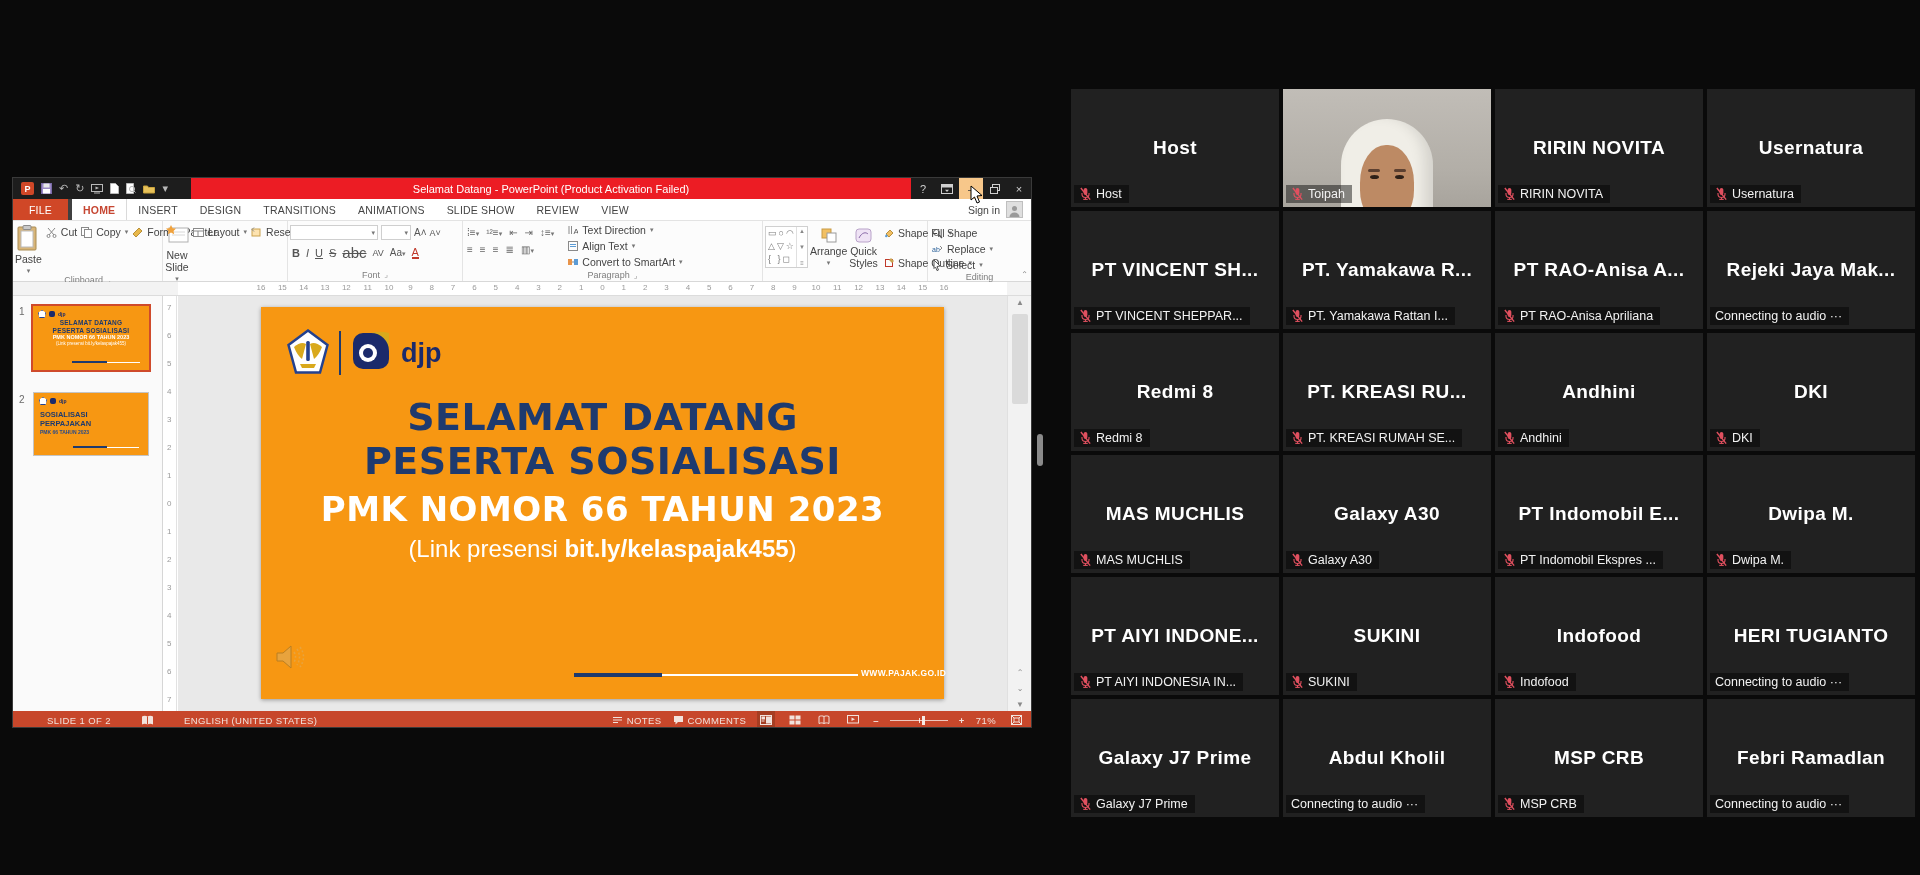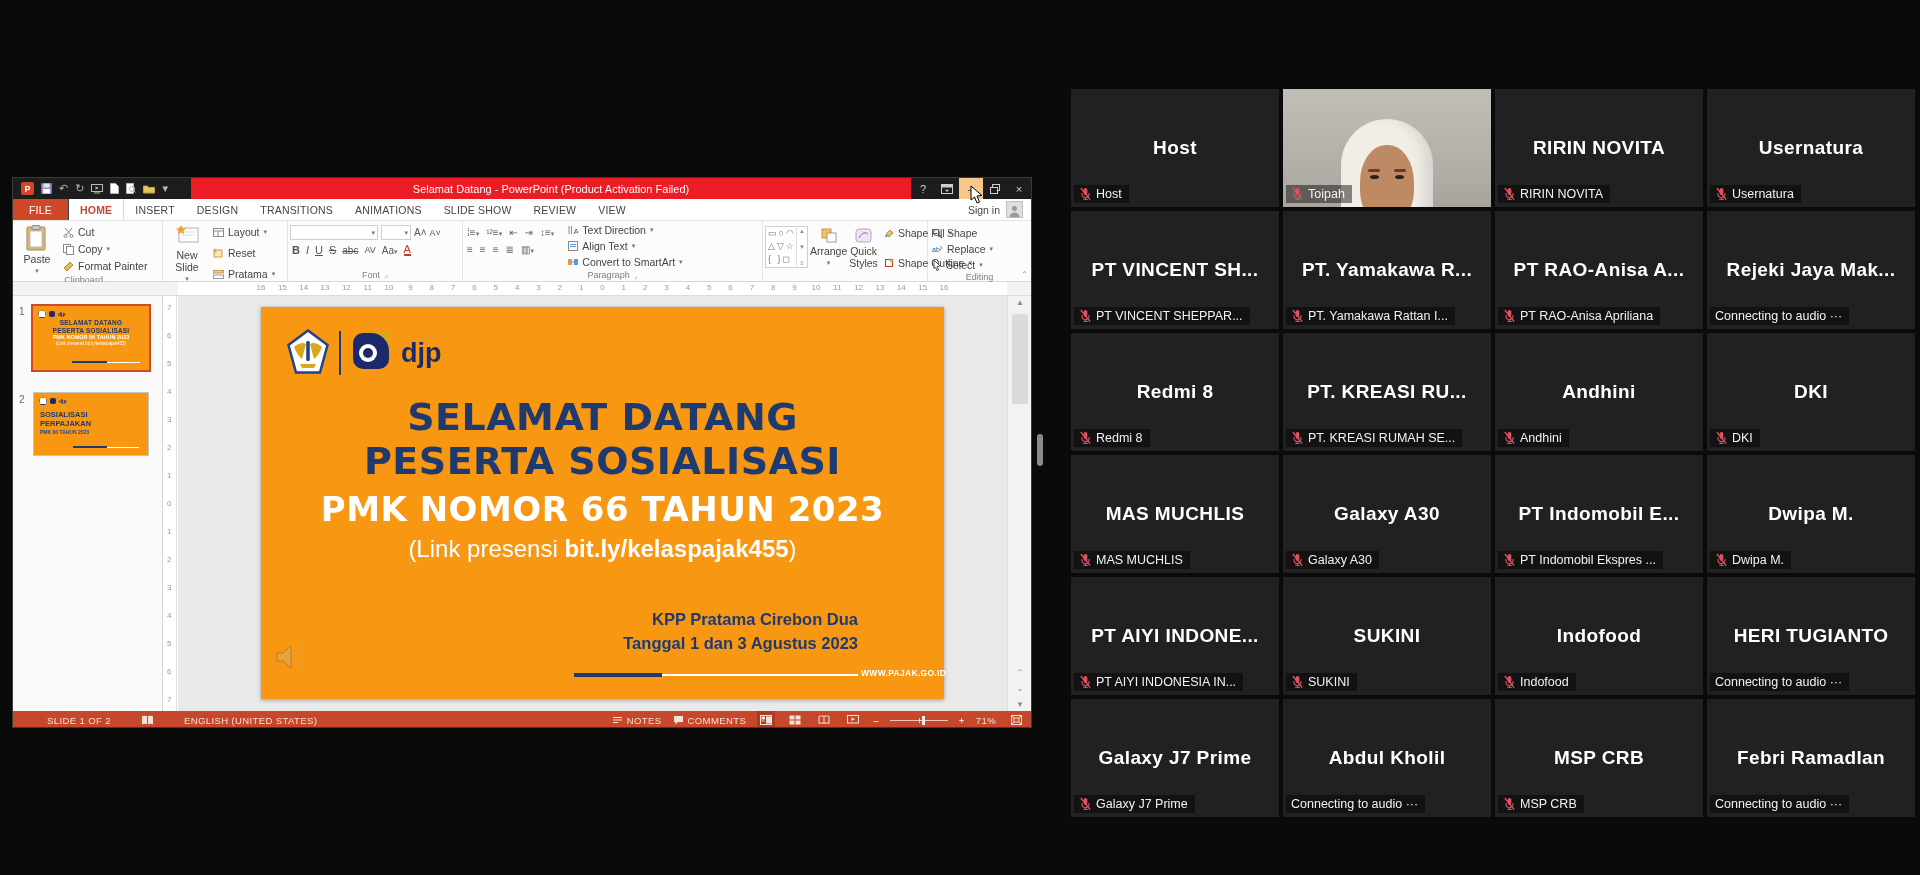--- a/index.html
+++ b/index.html
@@ -26,7 +26,7 @@
           border-bottom:1px solid #e3e3e3;box-sizing:border-box;}
   .tab{padding:0 11px;display:flex;align-items:center;font-size:10.5px;color:#444;letter-spacing:.2px;}
   .tab.file{background:#d04727;color:#fff;padding:0 16px;}
-  .tab.active{color:#c64632;border-left:1px solid #404040;border-right:1px solid #dadada;background:#fff;font-weight:bold;}
+  .tab.active{color:#c64632;border-left:4px solid #404040;border-right:1px solid #dadada;background:#fff;font-weight:bold;}
   .signin{margin-left:auto;display:flex;align-items:center;gap:6px;padding-right:8px;font-size:10.5px;color:#444;}
   .avatarbox{width:15px;height:15px;background:#dfdfdf;border:1px solid #bfbfbf;display:flex;align-items:flex-end;justify-content:center;overflow:hidden;}
 

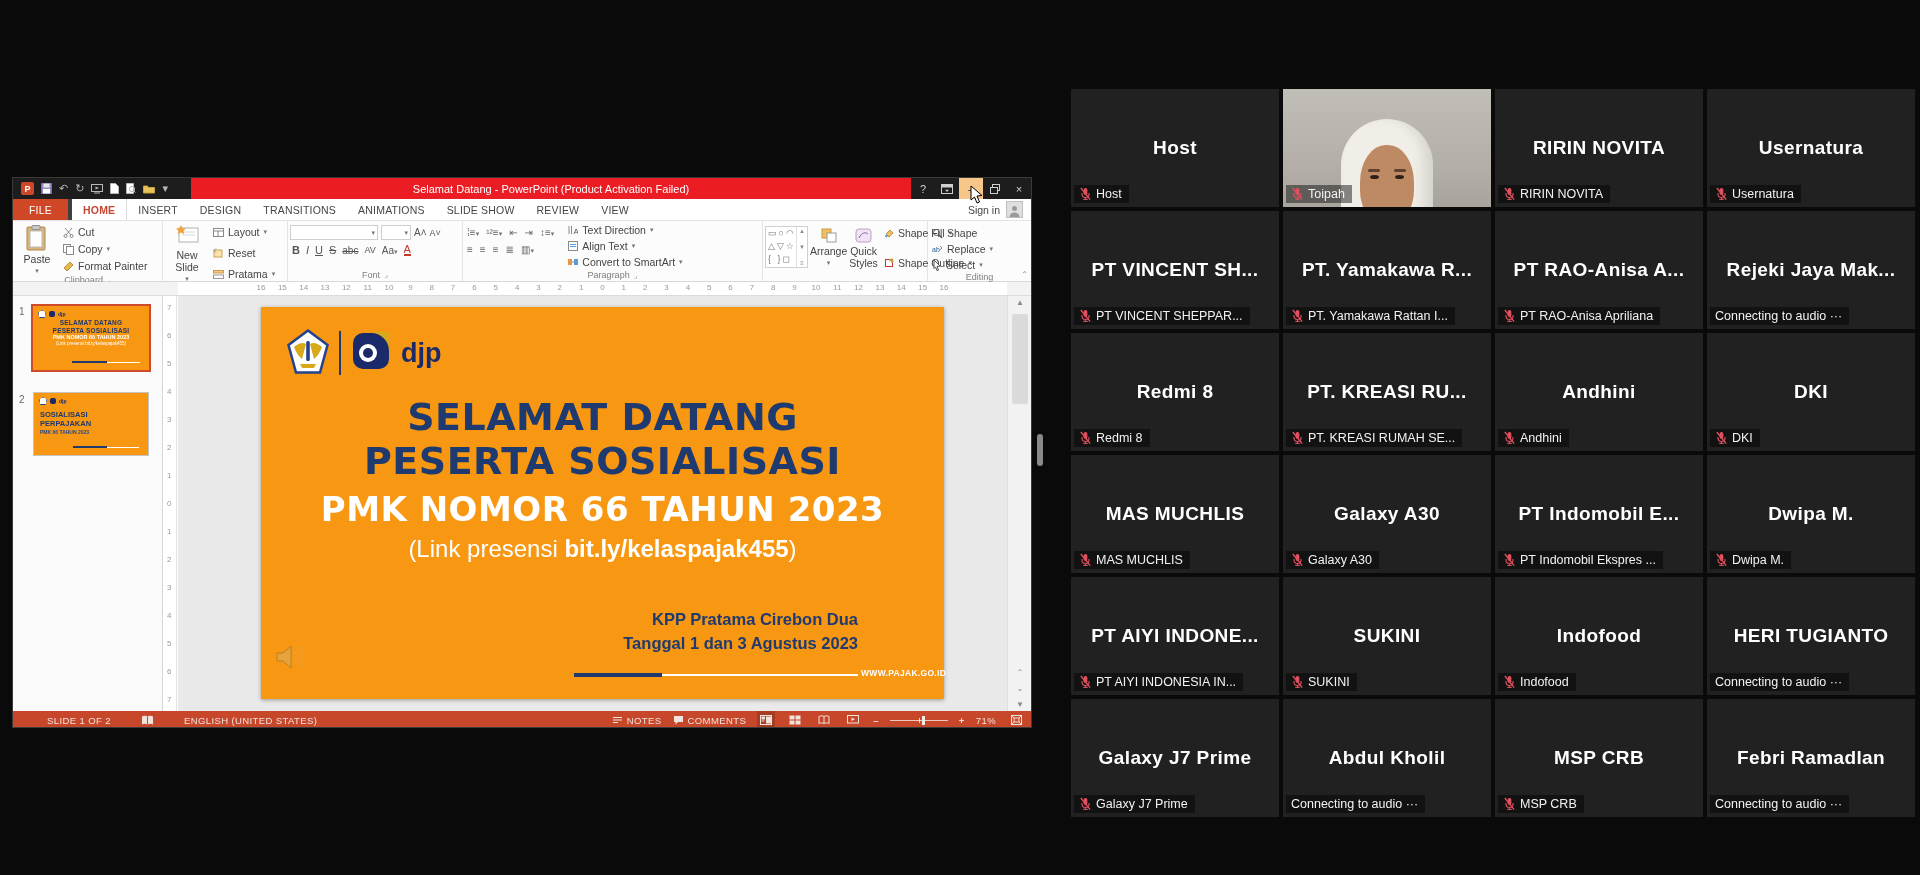--- a/index.html
+++ b/index.html
@@ -37,7 +37,7 @@
   .launch{color:#9a9a9a;font-size:8px;}
   .grp-body{display:flex;flex:1;gap:2px;}
   .bigbtn{width:44px;display:flex;flex-direction:column;align-items:center;justify-content:flex-start;font-size:10.5px;color:#444;text-align:center;padding-top:2px;gap:2px;}
-  .smcol{display:flex;flex-direction:column;justify-content:space-between;padding:2px 0;}
+  .smcol{display:flex;flex-direction:row;justify-content:space-between;padding:2px 0;}
   .smbtn{display:flex;align-items:center;gap:4px;font-size:10.5px;color:#444;white-space:nowrap;padding:0 2px;height:14px;}
   .dd{font-size:7px;color:#777;}
   .ic{display:inline-flex;align-items:center;justify-content:center;}

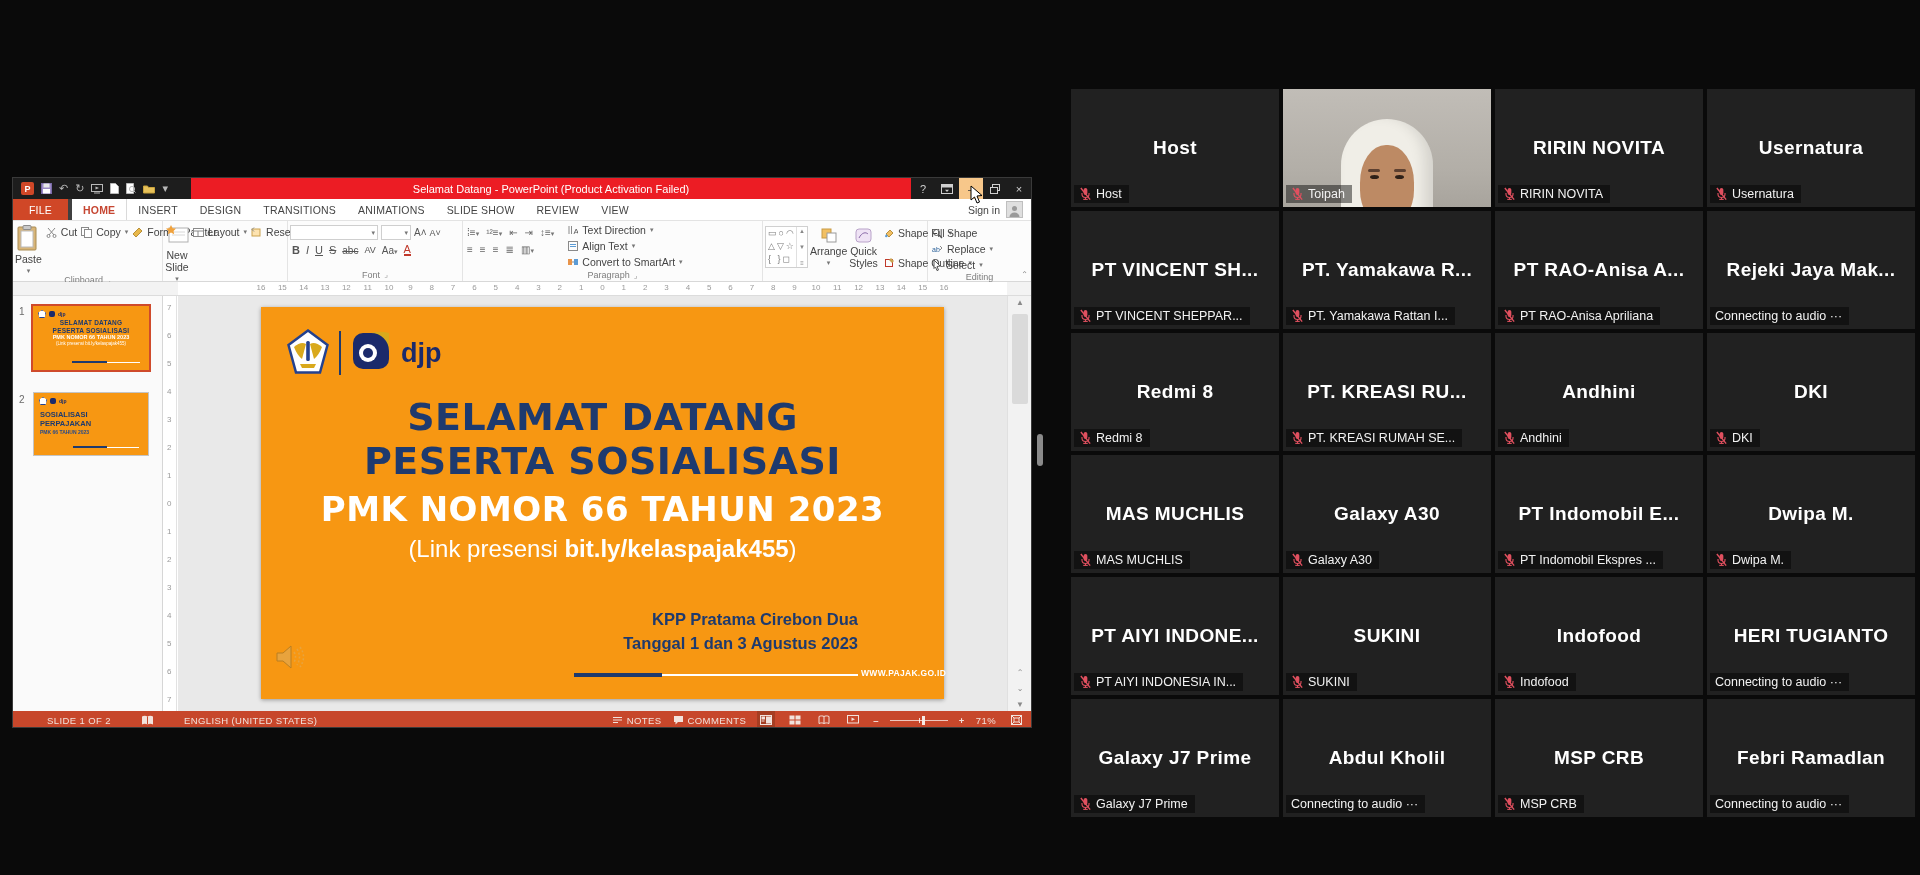--- a/index.html
+++ b/index.html
@@ -339,7 +339,7 @@
             <i>I</i>
             <u>U</u>
             <s>S</s>
-            <s style="font-size:10px">abc</s>
+            <s style="font-size:15px">abc</s>
             <span style="font-size:9px">AV</span>
             <span style="font-size:10px"><span>Aa</span><span class="dd">▾</span></span>
             <span style="font-size:11px;color:#c0392b;border-bottom:2px solid #c0392b;line-height:10px;"><span>A</span></span>

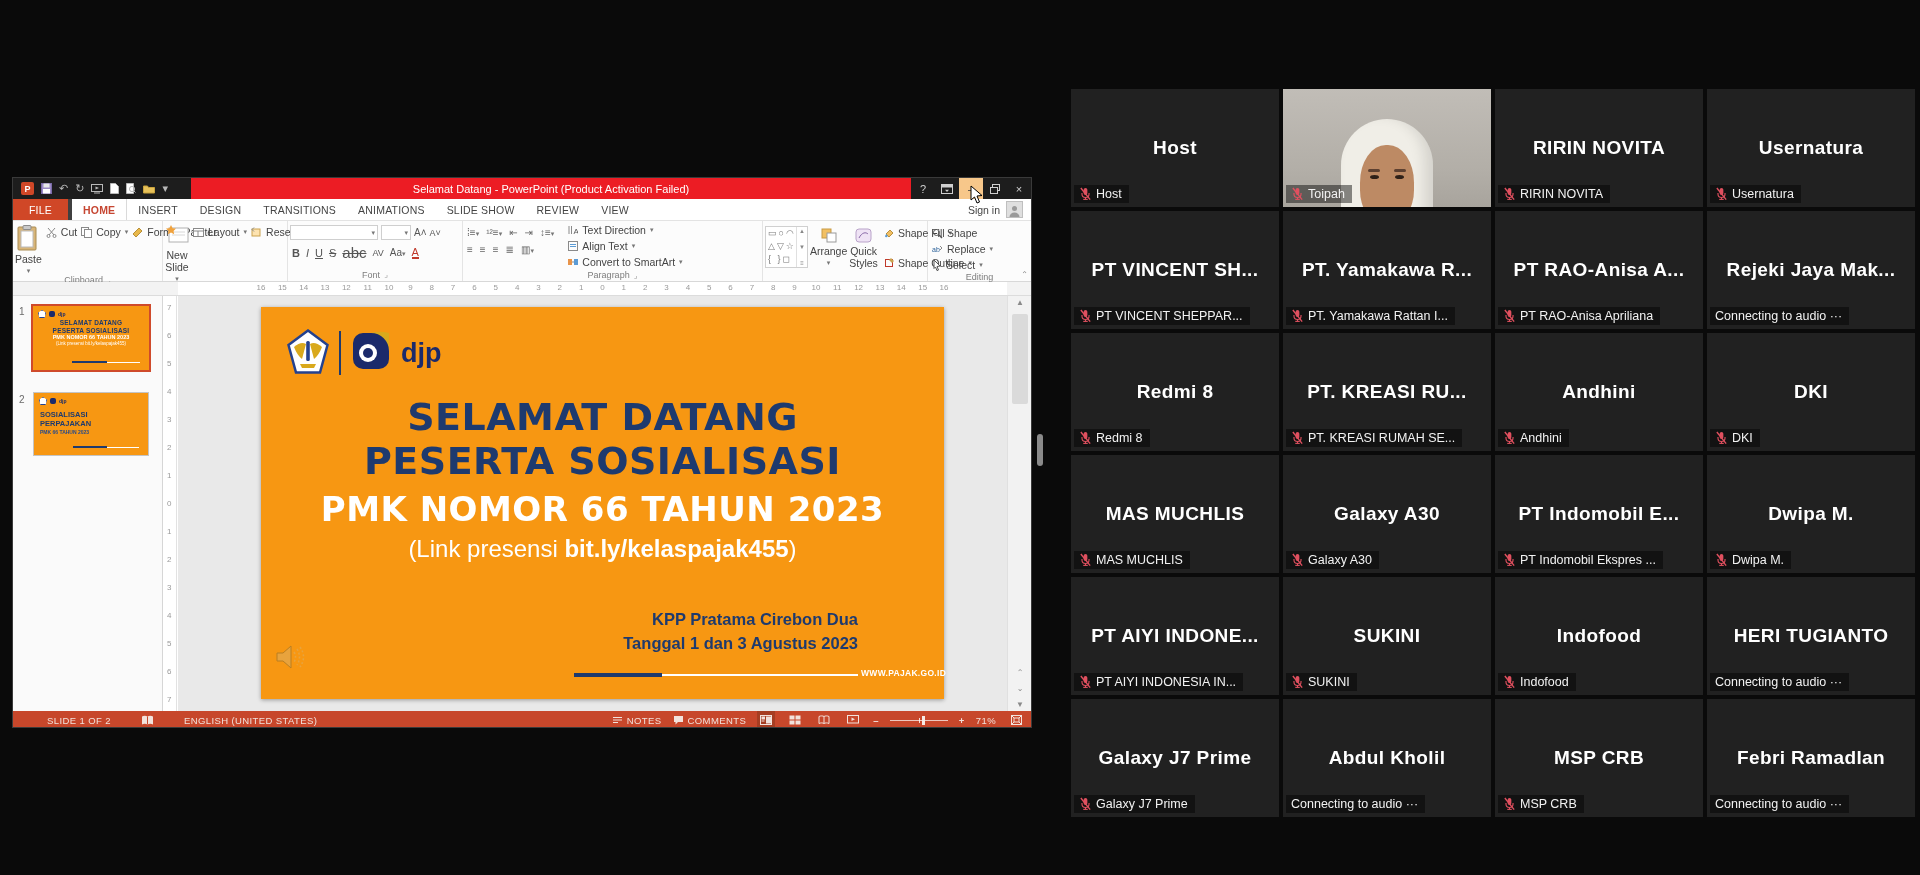--- a/index.html
+++ b/index.html
@@ -627,10 +627,6 @@
         <div class="sl-t1" style="top:132px;">PESERTA SOSIALISASI</div>
         <div class="sl-t1 sl-t3" style="top:182px;">PMK NOMOR 66 TAHUN 2023</div>
         <div class="sl-link" style="top:228px;"><span>(Link presensi </span><b>bit.ly/kelaspajak455</b><span>)</span></div>
-        <div class="sl-org" style="top:300px;">
-          <div>KPP Pratama Cirebon Dua</div>
-          <div>Tanggal 1 dan 3 Agustus 2023</div>
-        </div>
         <span class="speaker"><svg width="30" height="28" viewBox="0 0 30 28">
           <polygon points="2,10 8,10 16,3 16,25 8,18 2,18" fill="#e8a33d" stroke="#b97f23"></polygon>
           <path d="M19 9 q3 5 0 10 M22 6 q5 8 0 16 M25 4 q7 10 0 20" fill="none" stroke="#e8a33d" stroke-width="1.6" stroke-dasharray="2 2"></path>

